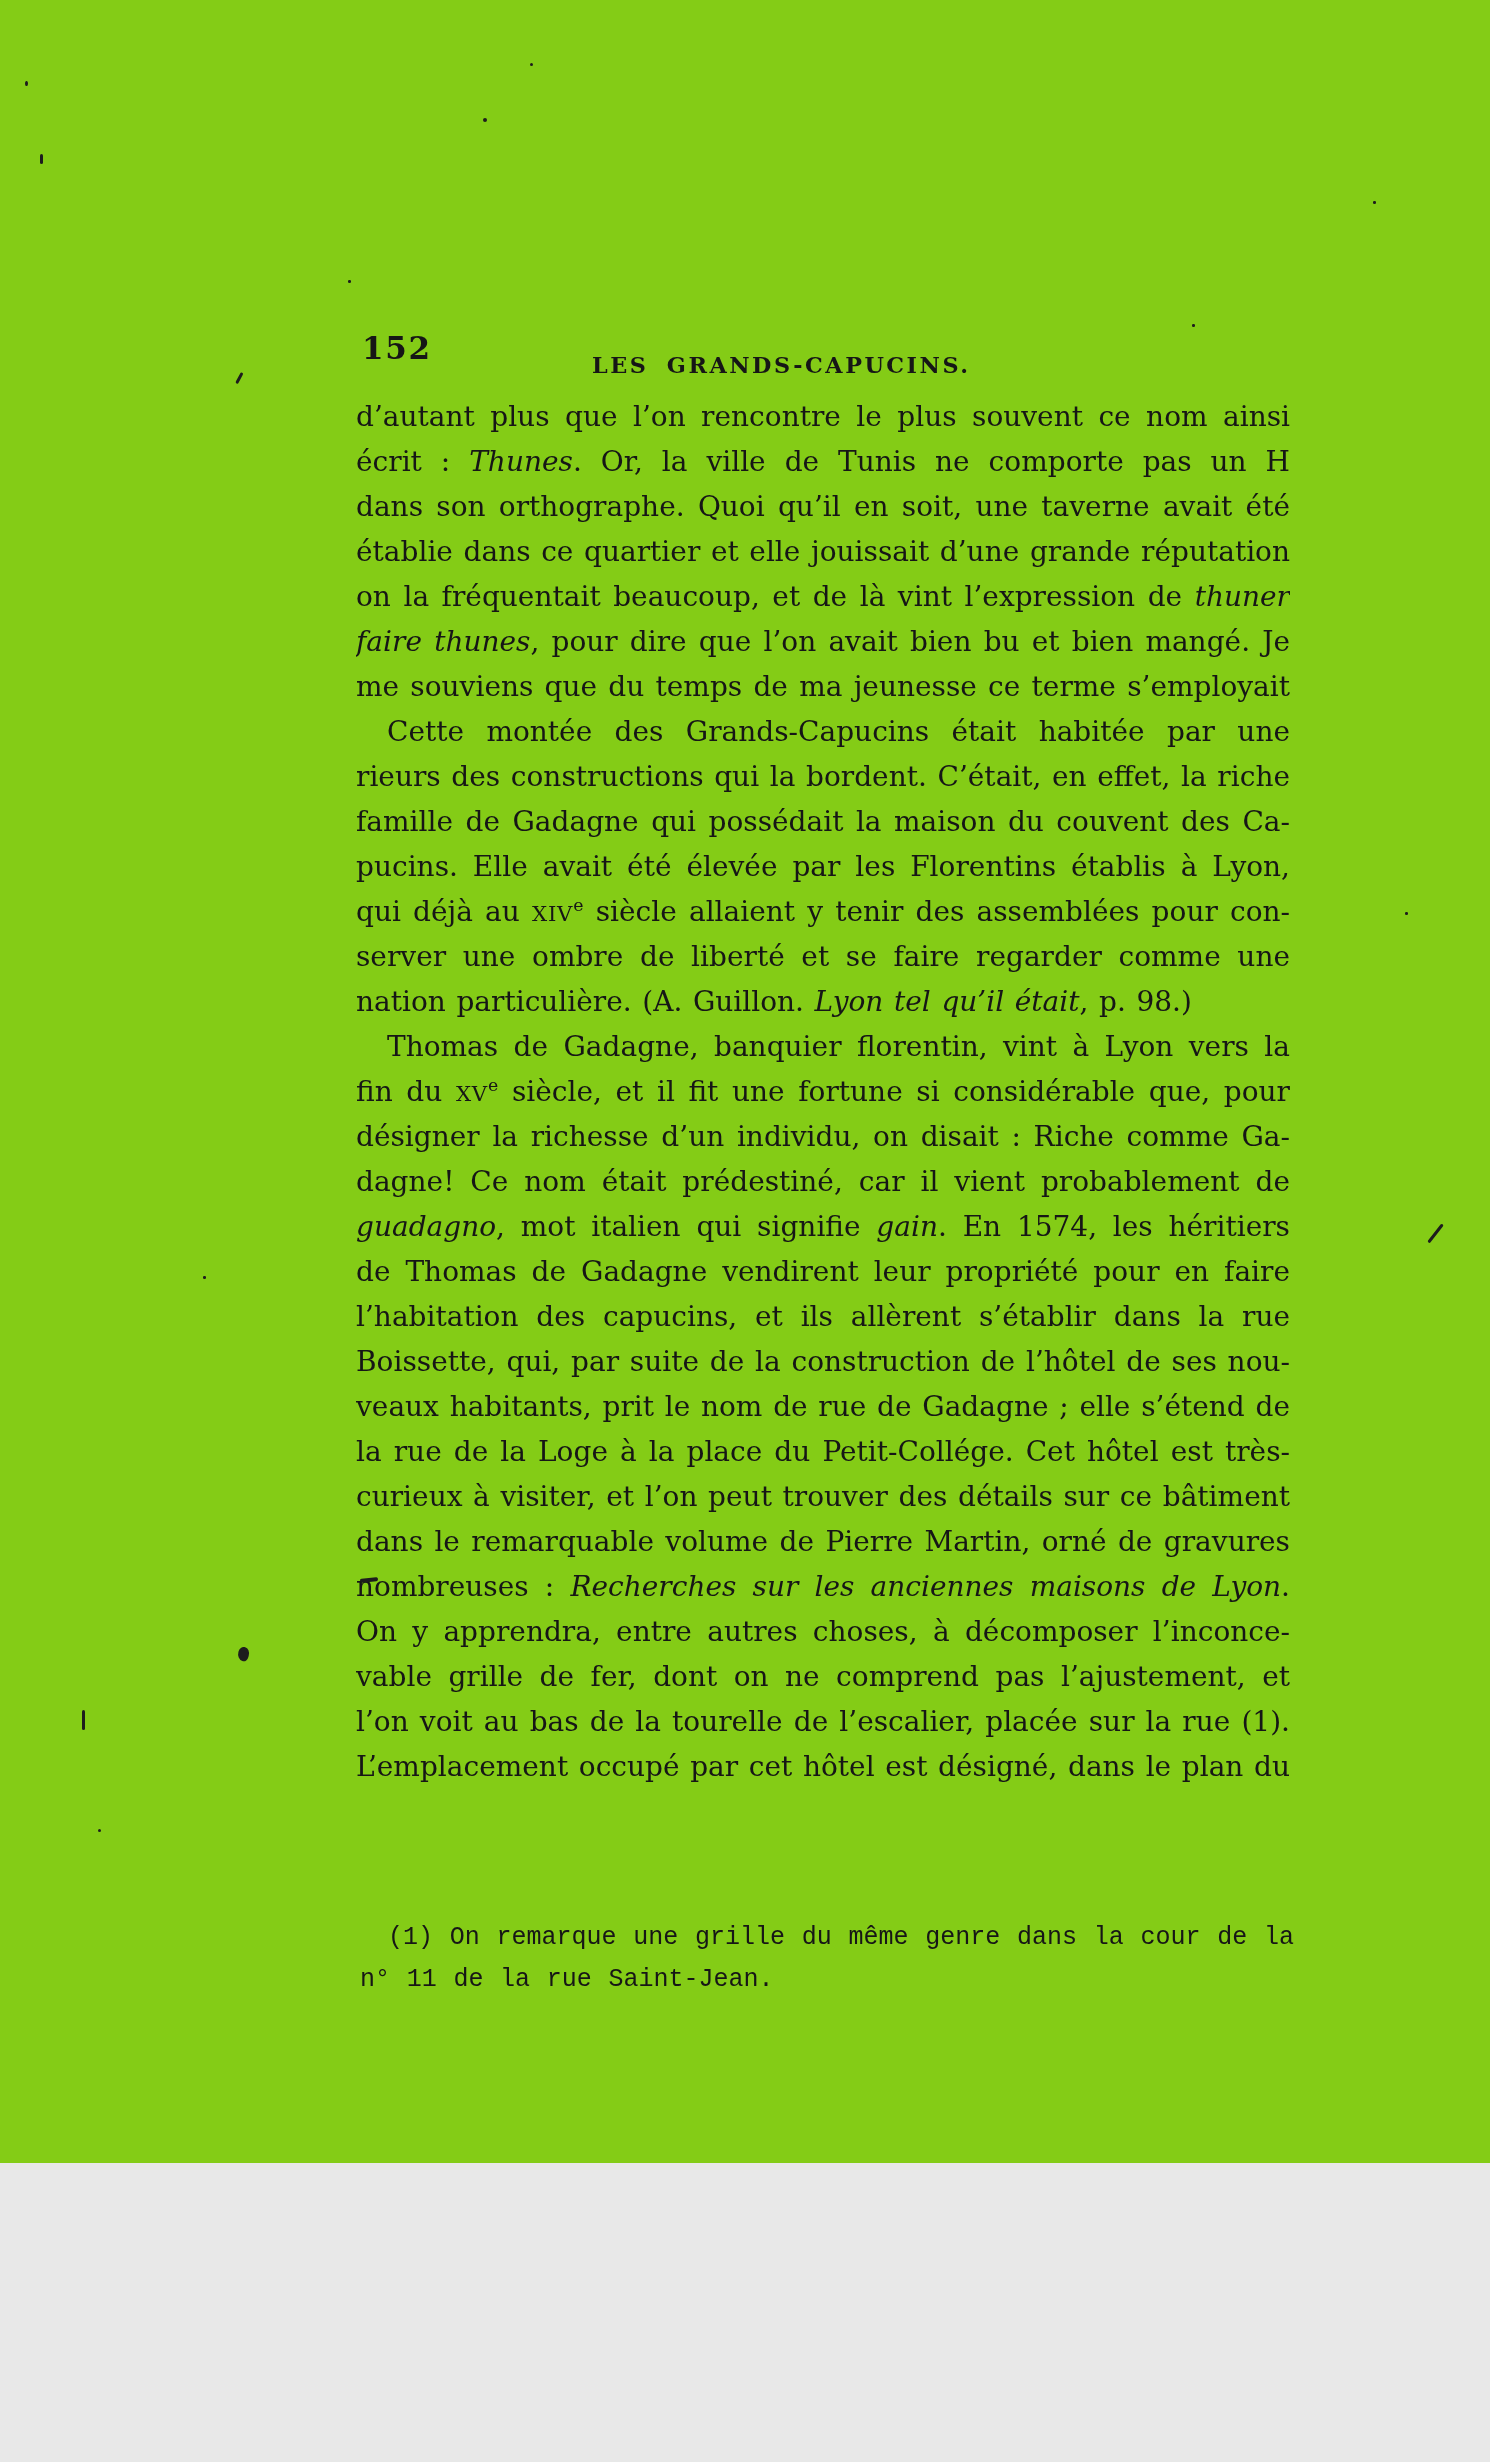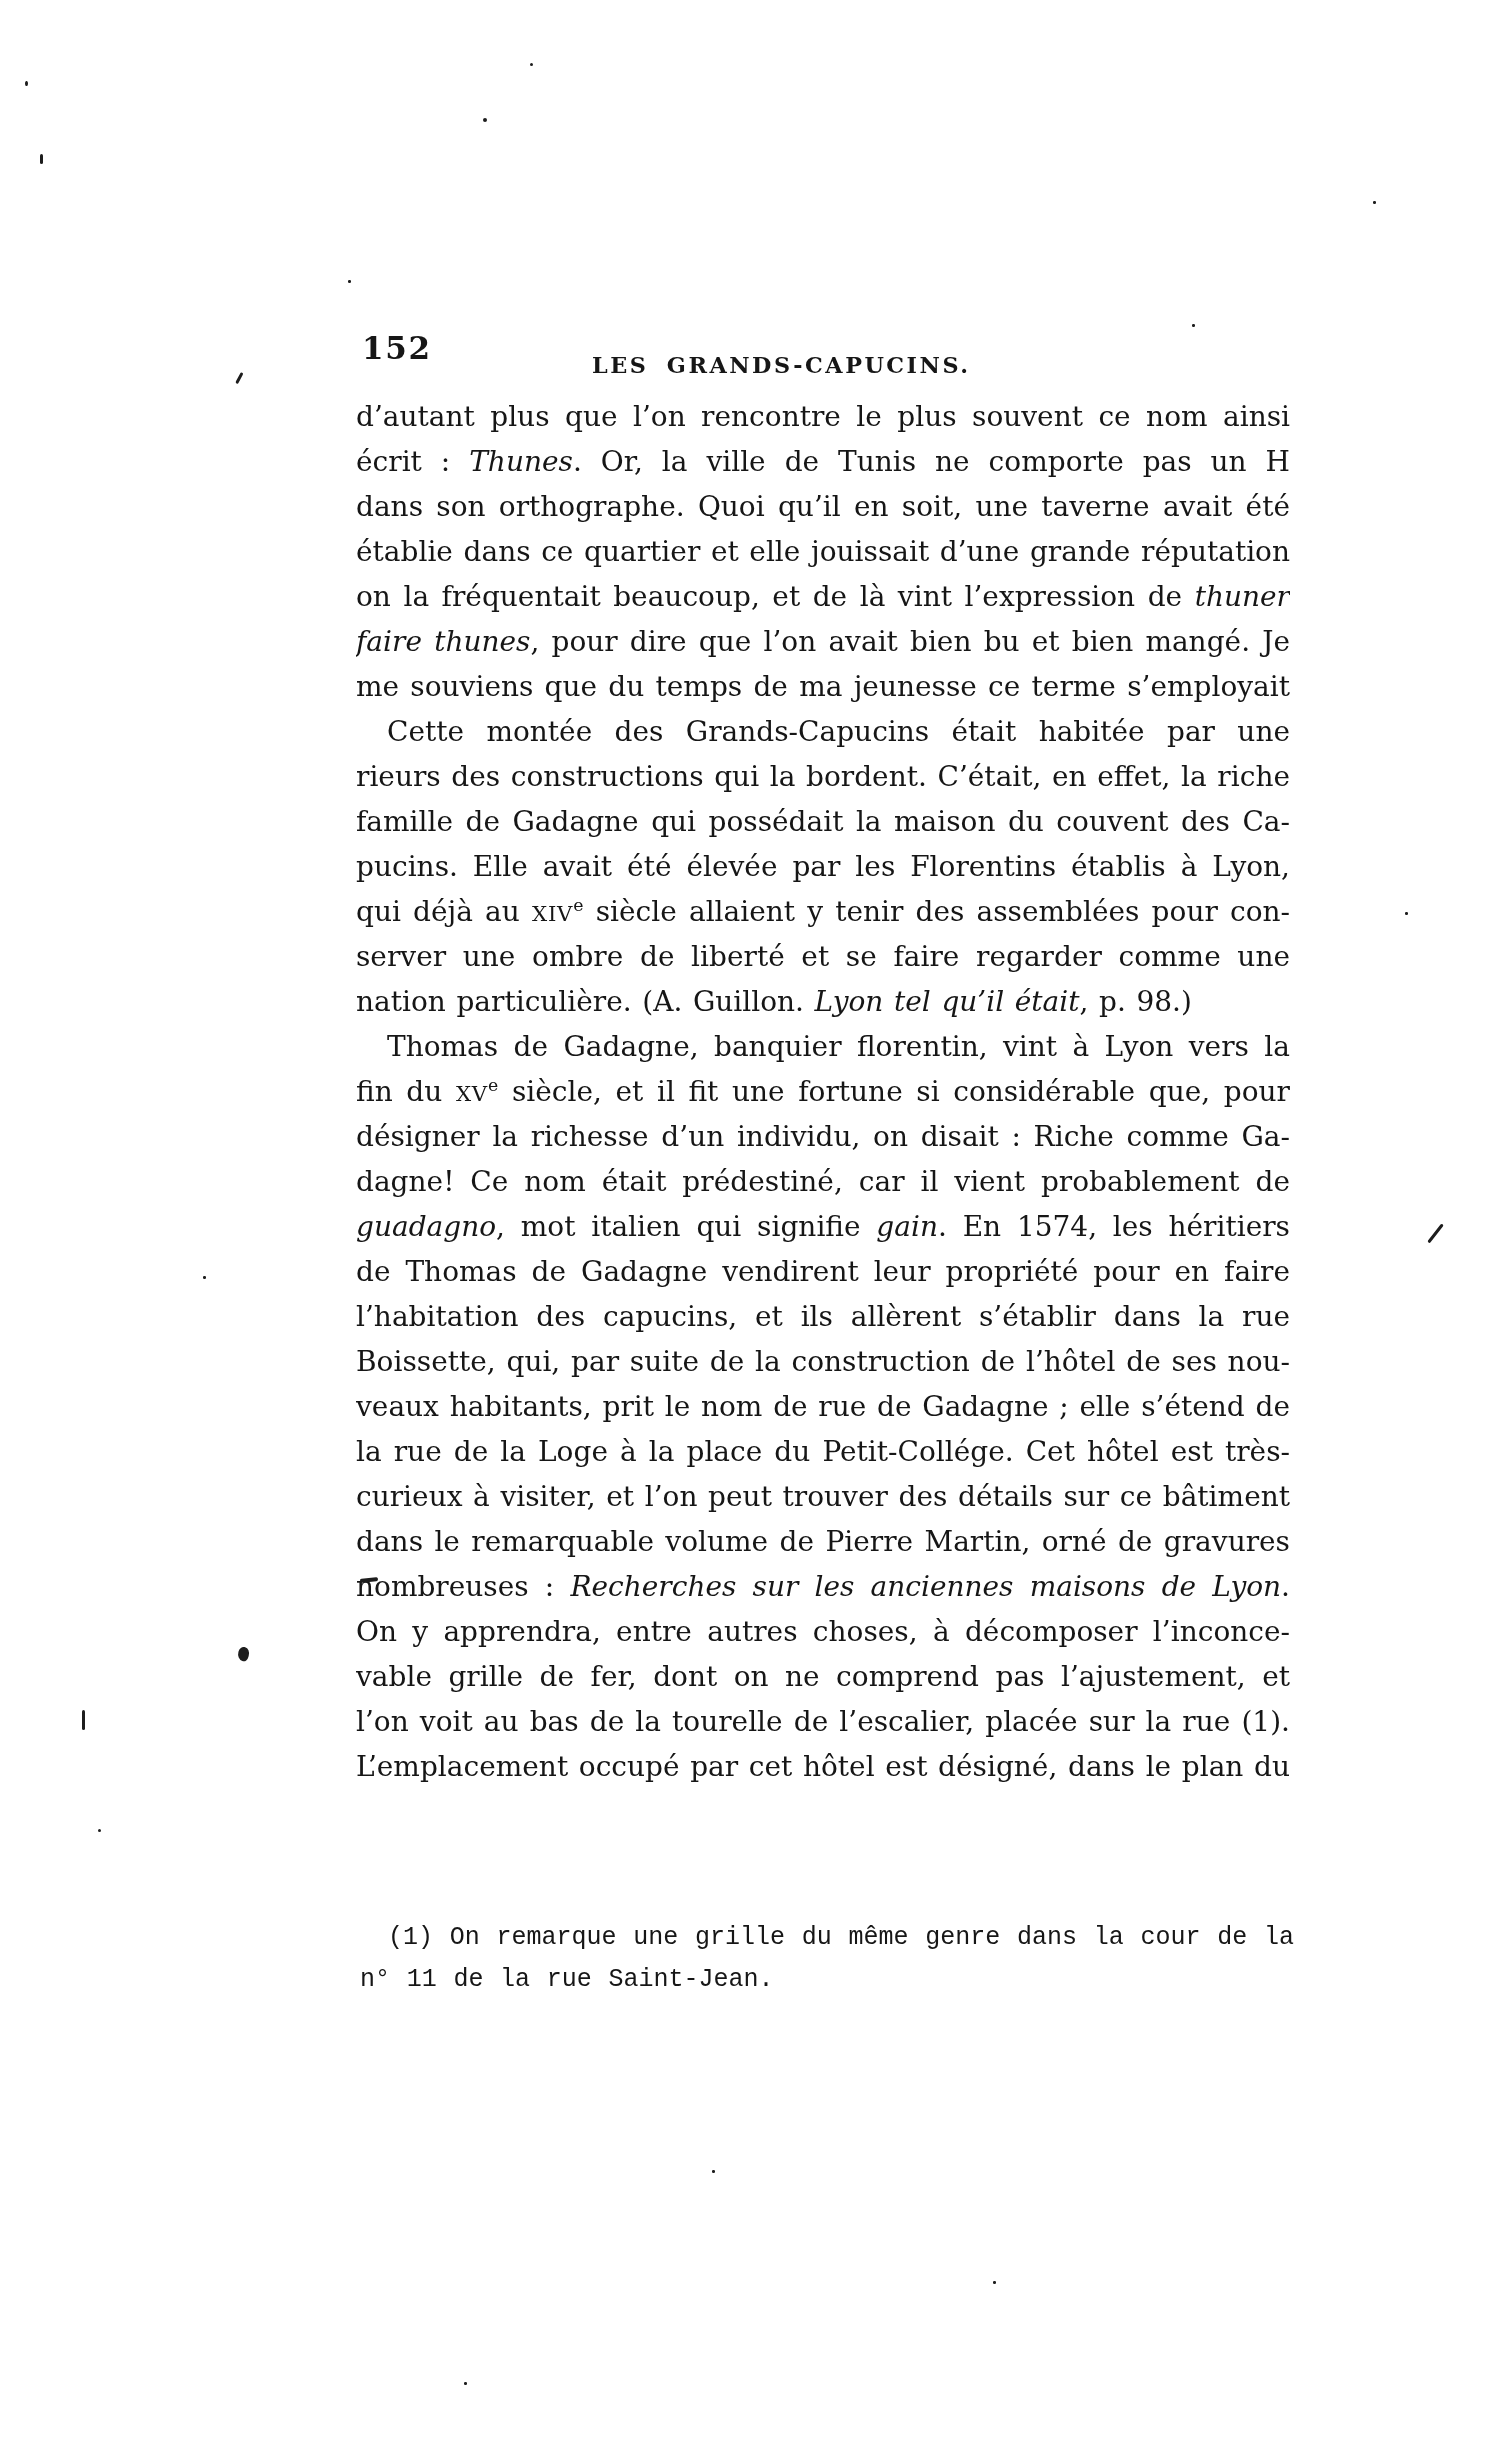--- a/index.html
+++ b/index.html
@@ -5,8 +5,8 @@
   html,body{margin:0;padding:0;background:#e8e8e8;}
   .page{
     position:relative;
-    width:1491px;height:2462px;
-    background:#ffffff;
+    width:1491px;height:2163px;
+    background:#84cc16;
     font-family:"DejaVu Serif","Liberation Serif",serif;
     color:#161616;
     overflow:hidden;

